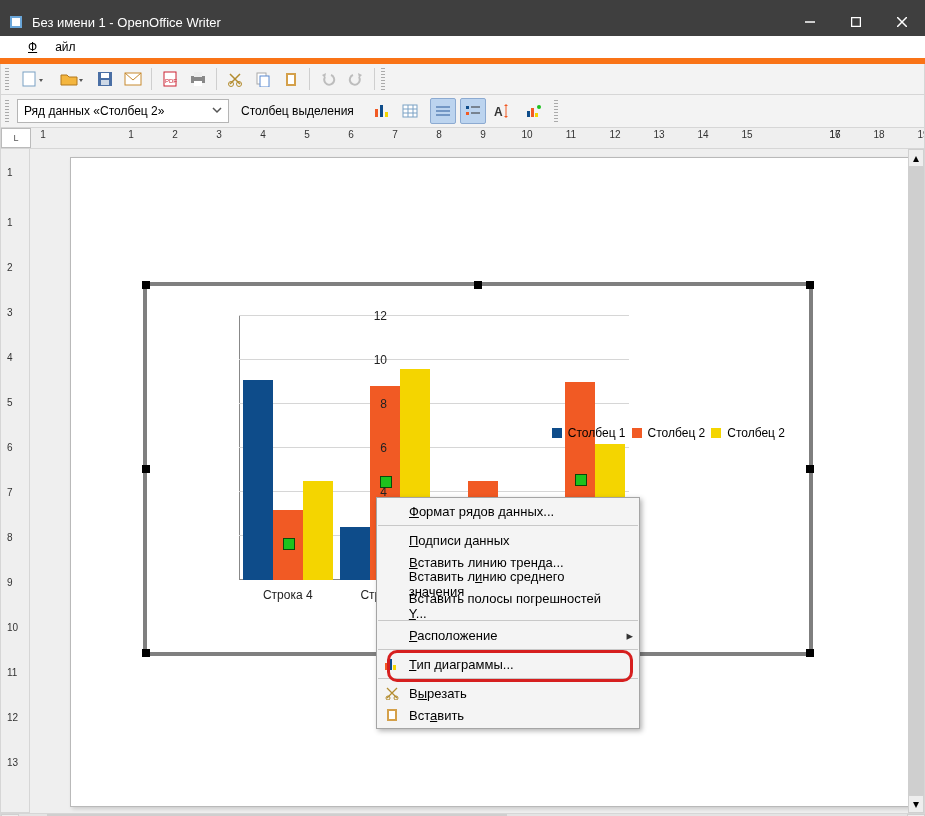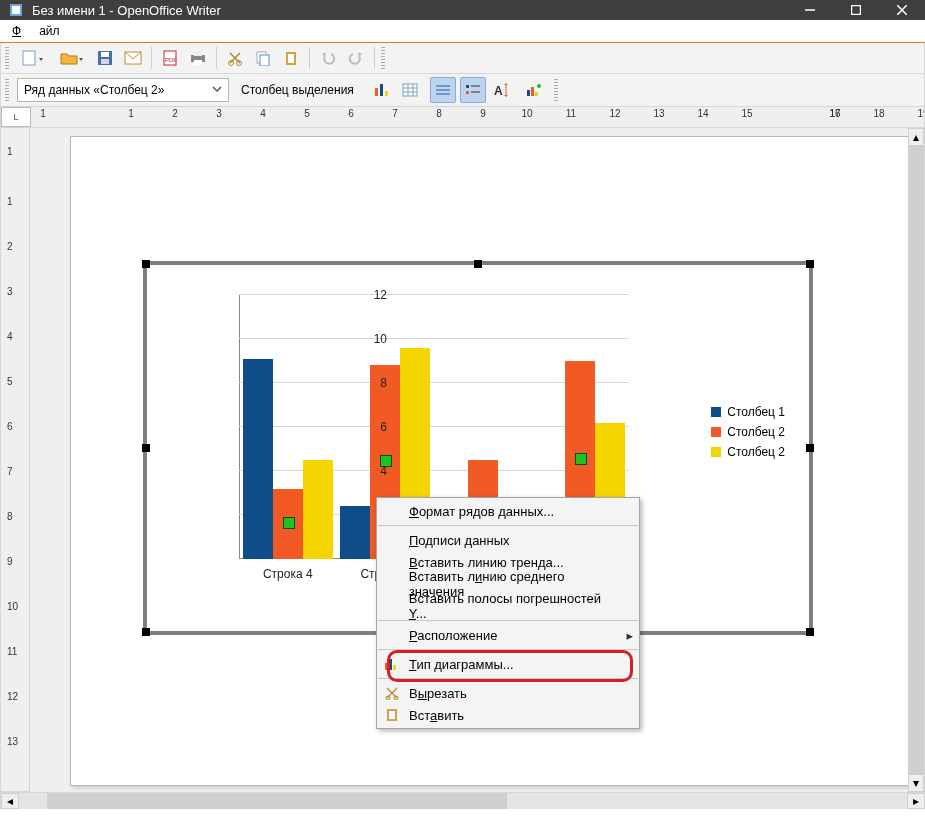--- a/index.html
+++ b/index.html
@@ -16,10 +16,10 @@
 .titlebar {
   display: flex;
   align-items: center;
-  height: 20px;
+  height: 28px;
   background: #3f3f3f;
   color: #fff;
-  padding: 0 0 0 8px;
+  padding: 8px 0 0 8px;
 }
 .titlebar .tb-icon {
   display: inline-flex;

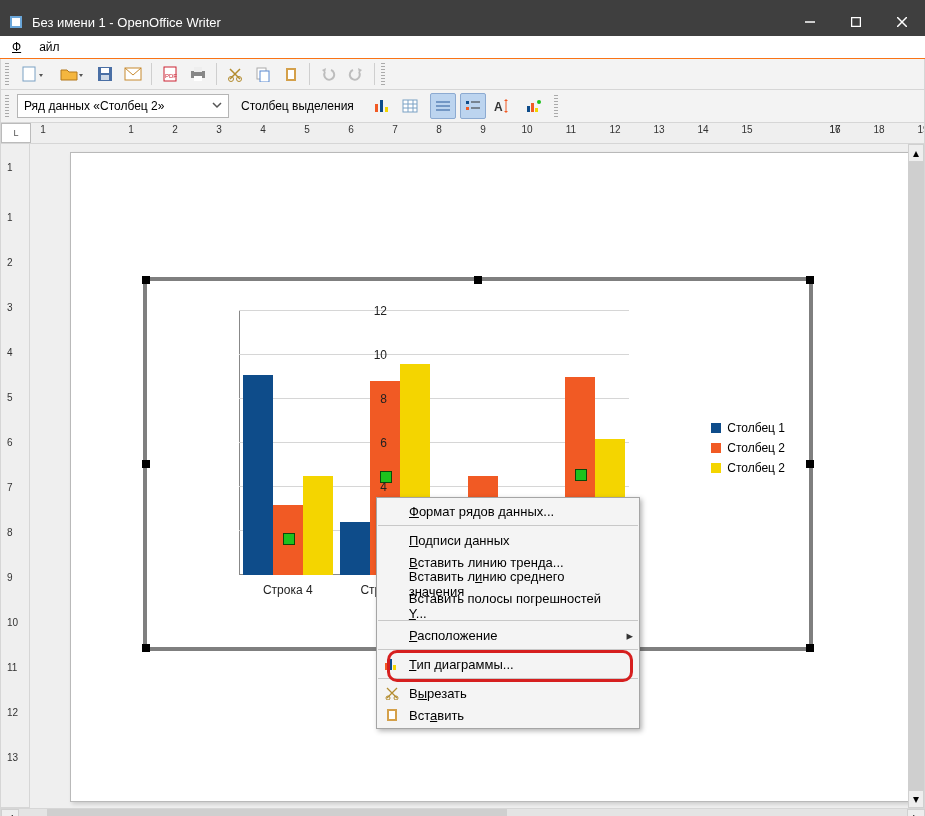--- a/index.html
+++ b/index.html
@@ -35,10 +35,10 @@
 .menubar {
   height: 22px;
   background: #fff;
-  border-bottom: 1px solid #f97316;
+  border-bottom: 6px solid #f97316;
   display: flex;
   align-items: center;
-  padding-left: 0;
+  padding-left: 16px;
 }
 .menubar span { padding: 2px 6px; }
 

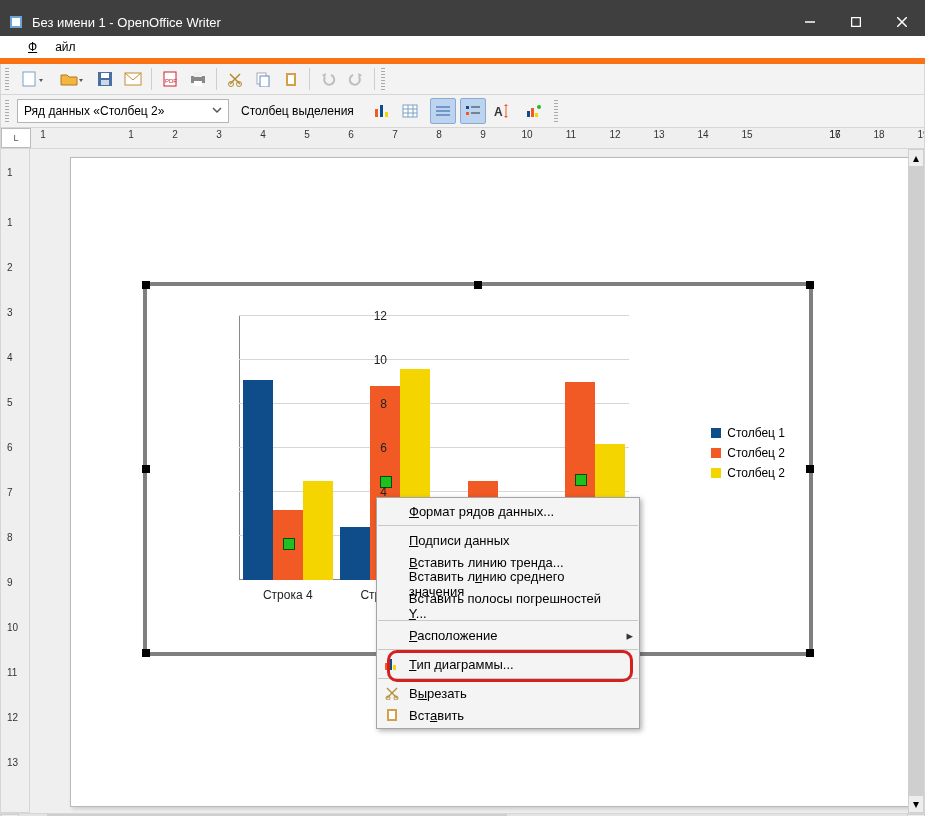--- a/index.html
+++ b/index.html
@@ -183,7 +183,7 @@
   position:absolute;
   right: 4px; top: 130px;
   font-size:12px;
-  display:flex; flex-direction:column; gap:6px;
+  display:flex; flex-direction:row; gap:6px;
 }
 .legend-row { display:flex; align-items:center; gap:6px;}
 .swatch { width:10px; height:10px; }

